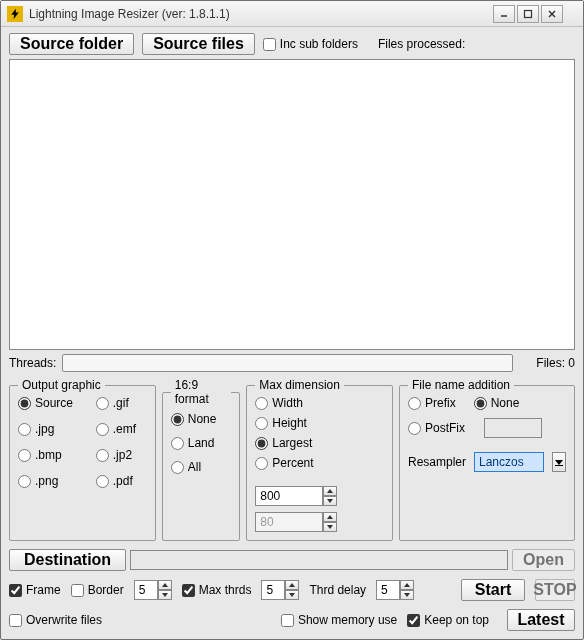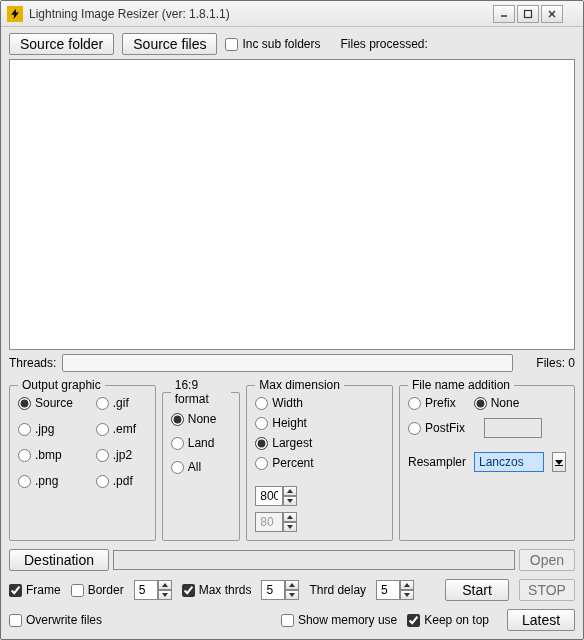--- a/index.html
+++ b/index.html
@@ -13,7 +13,7 @@
   .winbtn { width: 22px; height: 18px; border:1px solid #a0a0a0; background:linear-gradient(#fdfdfd,#e2e2e2); display:flex; align-items:center; justify-content:center; font-size:11px; color:#444;}
   .client { flex:1; padding:6px 8px 8px 8px; display:flex; flex-direction:column; gap:2px; font-size:12px; color:#000;}
   .row { display:flex; align-items:center; gap:8px; }
-  .btn { background: linear-gradient(#fefefe,#e6e6e6); border:1px solid #8a8a8a; padding:1px 10px; height:22px; font-size:14px; display:inline-flex; align-items:center; border-radius:2px;}
+  .btn { background: linear-gradient(#fefefe,#e6e6e6); border:1px solid #8a8a8a; padding:1px 10px; height:22px; font-size:16px; display:inline-flex; align-items:center; border-radius:2px;font-weight:bold;}
   .btn.disabled { color:#737373; border-color:#b5b5b5; background:#ececec; }
   .chk { display:inline-flex; align-items:center; gap:4px; font-size:12px; }
   .chk input { margin:0; width:13px; height:13px; accent-color:#333;}

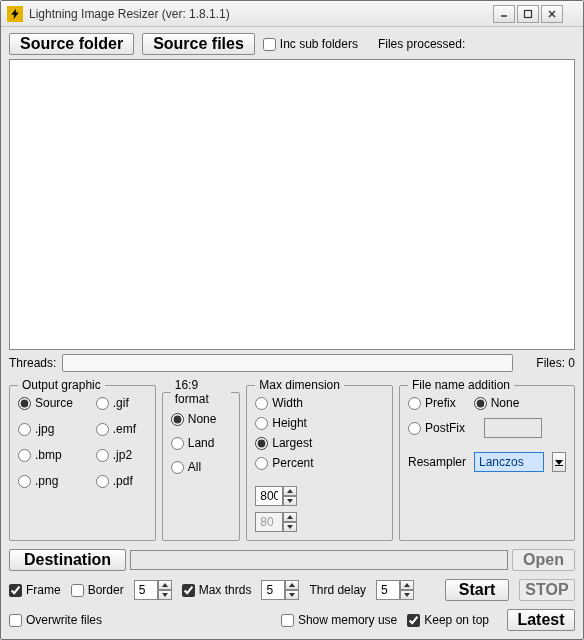--- a/index.html
+++ b/index.html
@@ -28,7 +28,7 @@
   .col { display:flex; flex-direction:column; gap:6px; }
   .grid2 { display:grid; grid-template-columns: auto auto; column-gap:12px; row-gap:6px;gap:12px;}
   .spinwrap { display:inline-flex; }
-  .spinwrap input[type=text] { width:28px; height:20px; border:1px solid #888; font-size:12px; padding:0 4px;}
+  .spinwrap input[type=text] { width:68px; height:20px; border:1px solid #888; font-size:12px; padding:0 4px;}
   .spinwrap input.disabled { color:#9a9a9a; background:#f3f3f3;}
   .spinwrap .spbtns { display:flex; flex-direction:column; }
   .spbtn { width:14px; height:10px; border:1px solid #888; background:linear-gradient(#fdfdfd,#e2e2e2); display:flex; align-items:center; justify-content:center;}

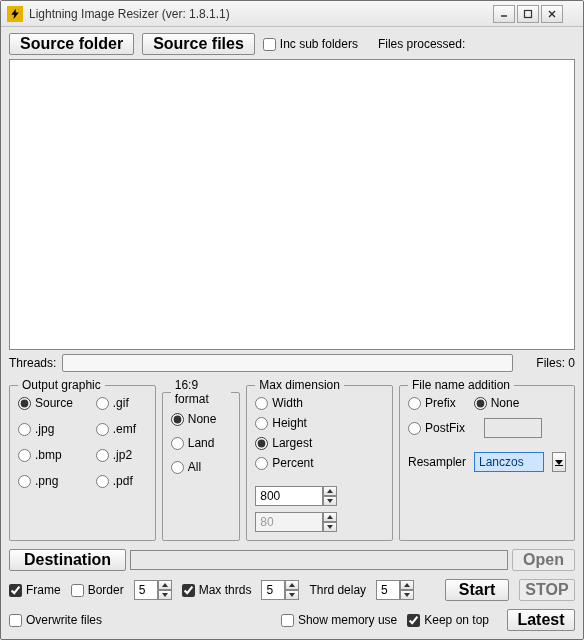--- a/index.html
+++ b/index.html
@@ -310,7 +310,7 @@
       </div>
       <div class="spacer"></div>
       <div class="btn" style="width:64px; justify-content:center;">Start</div>
-      <div class="btn disabled" style="width:56px; justify-content:center;">STOP</div>
+      <div class="btn disabled" style="width:40px; justify-content:center;">STOP</div>
     </div>
 
     <div class="lowerrow">

